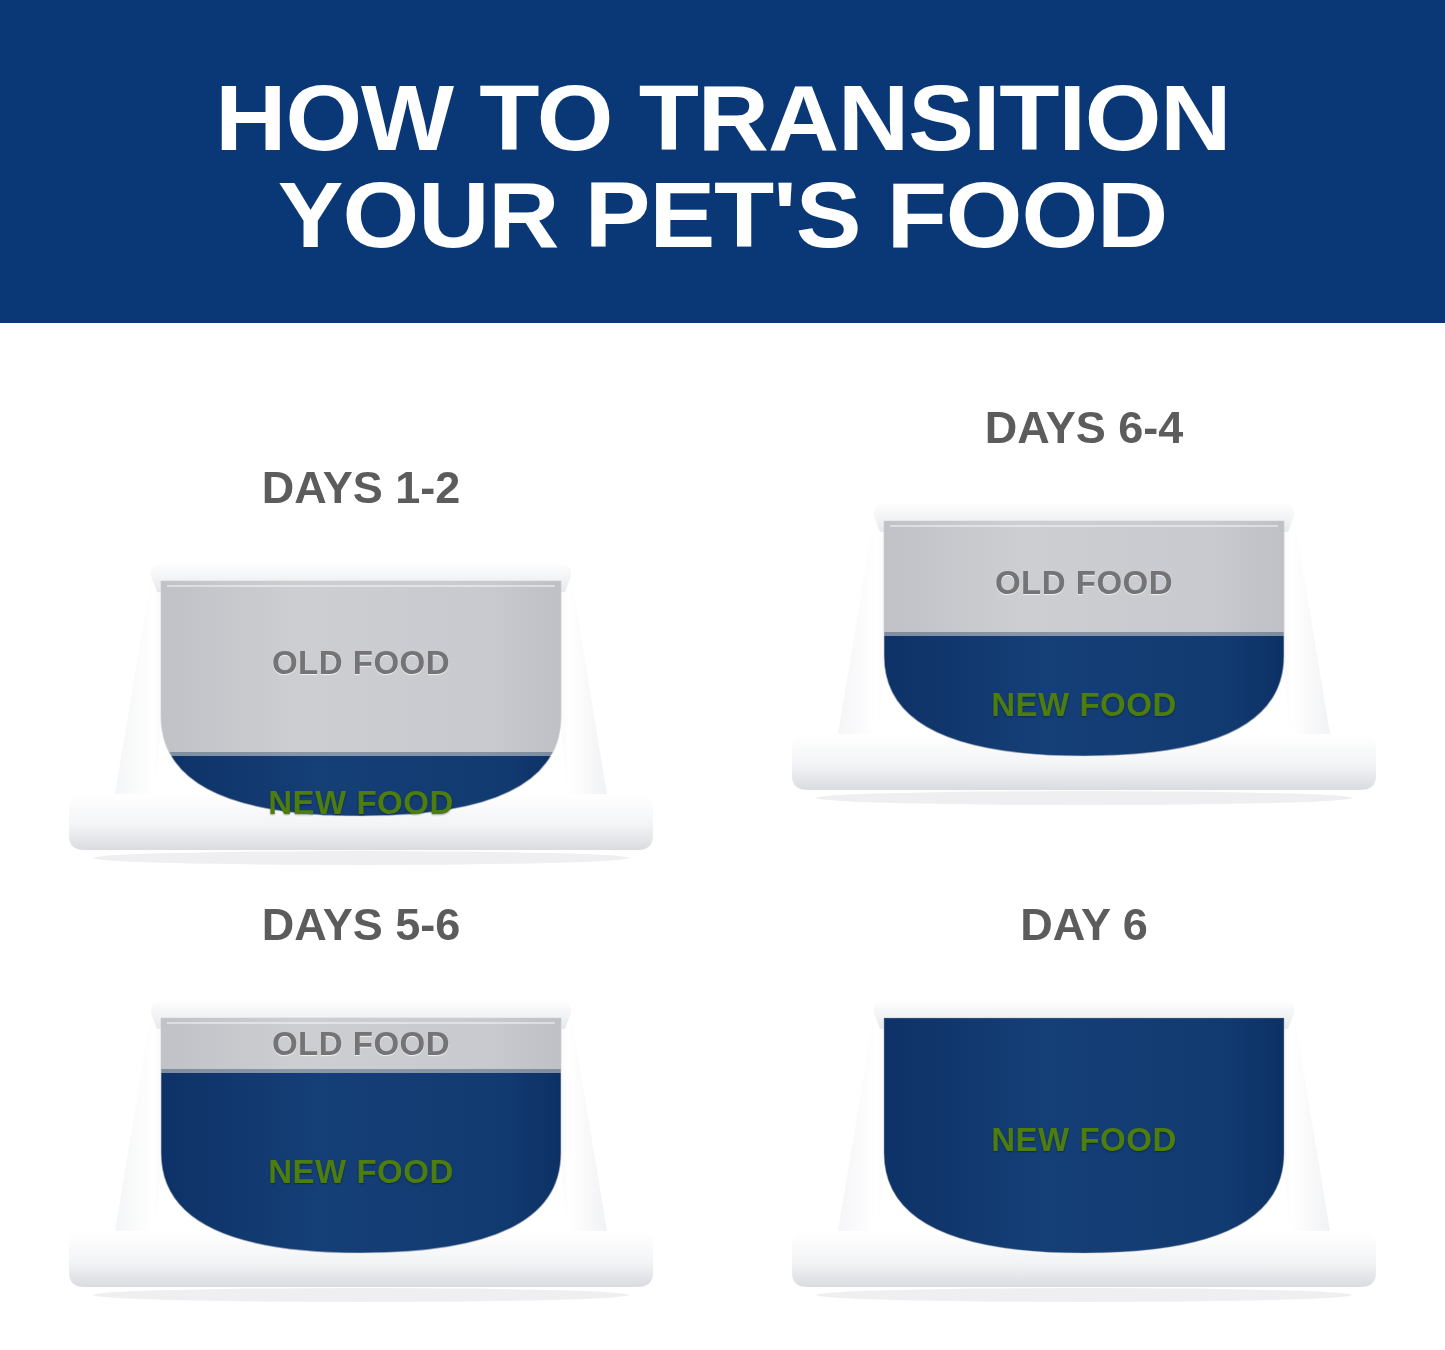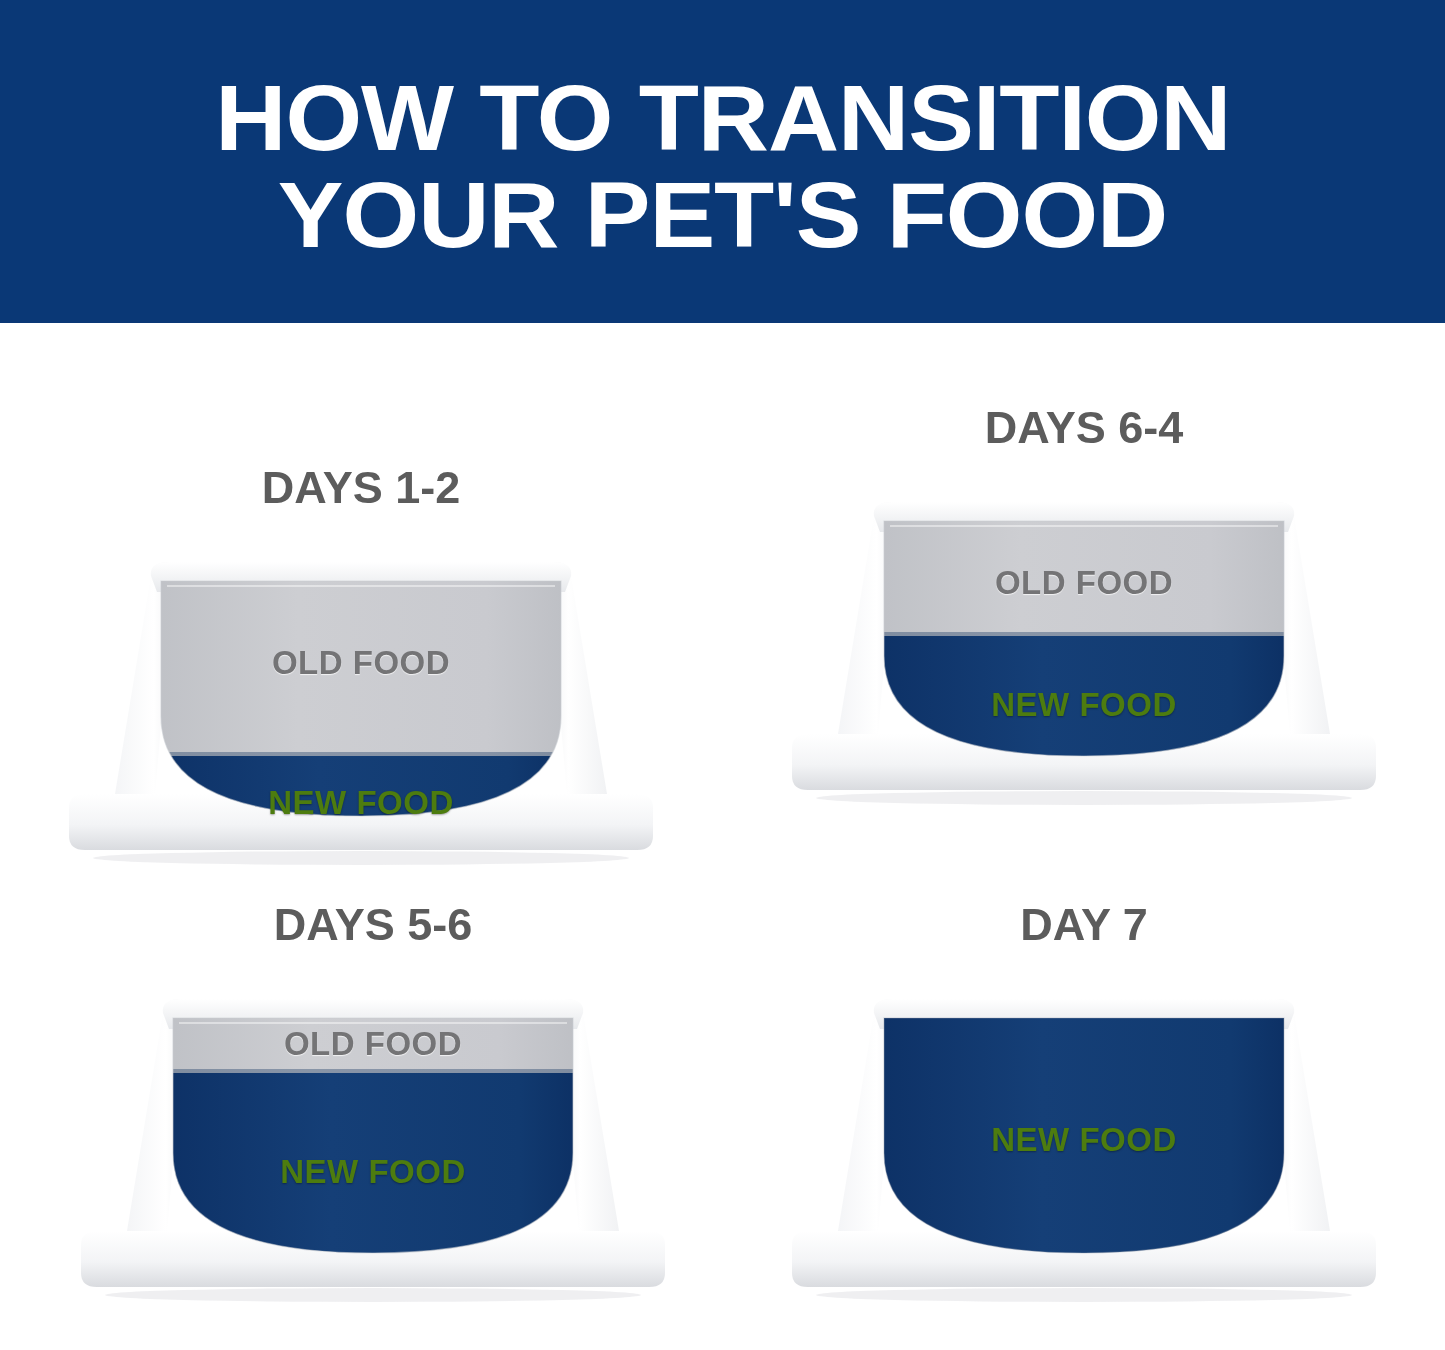--- a/index.html
+++ b/index.html
@@ -60,7 +60,7 @@
   }
   .cell.c0 { left: 0px;   top: 16px; margin-top: 44px;   }
   .cell.c1 { left: 723px; top: 0px;   }
-  .cell.c2 { left: 12px;   top: 505px; }
+  .cell.c2 { left: 0px;   top: 505px; }
   .cell.c3 { left: 723px; top: 505px; }
 
   .step-title {

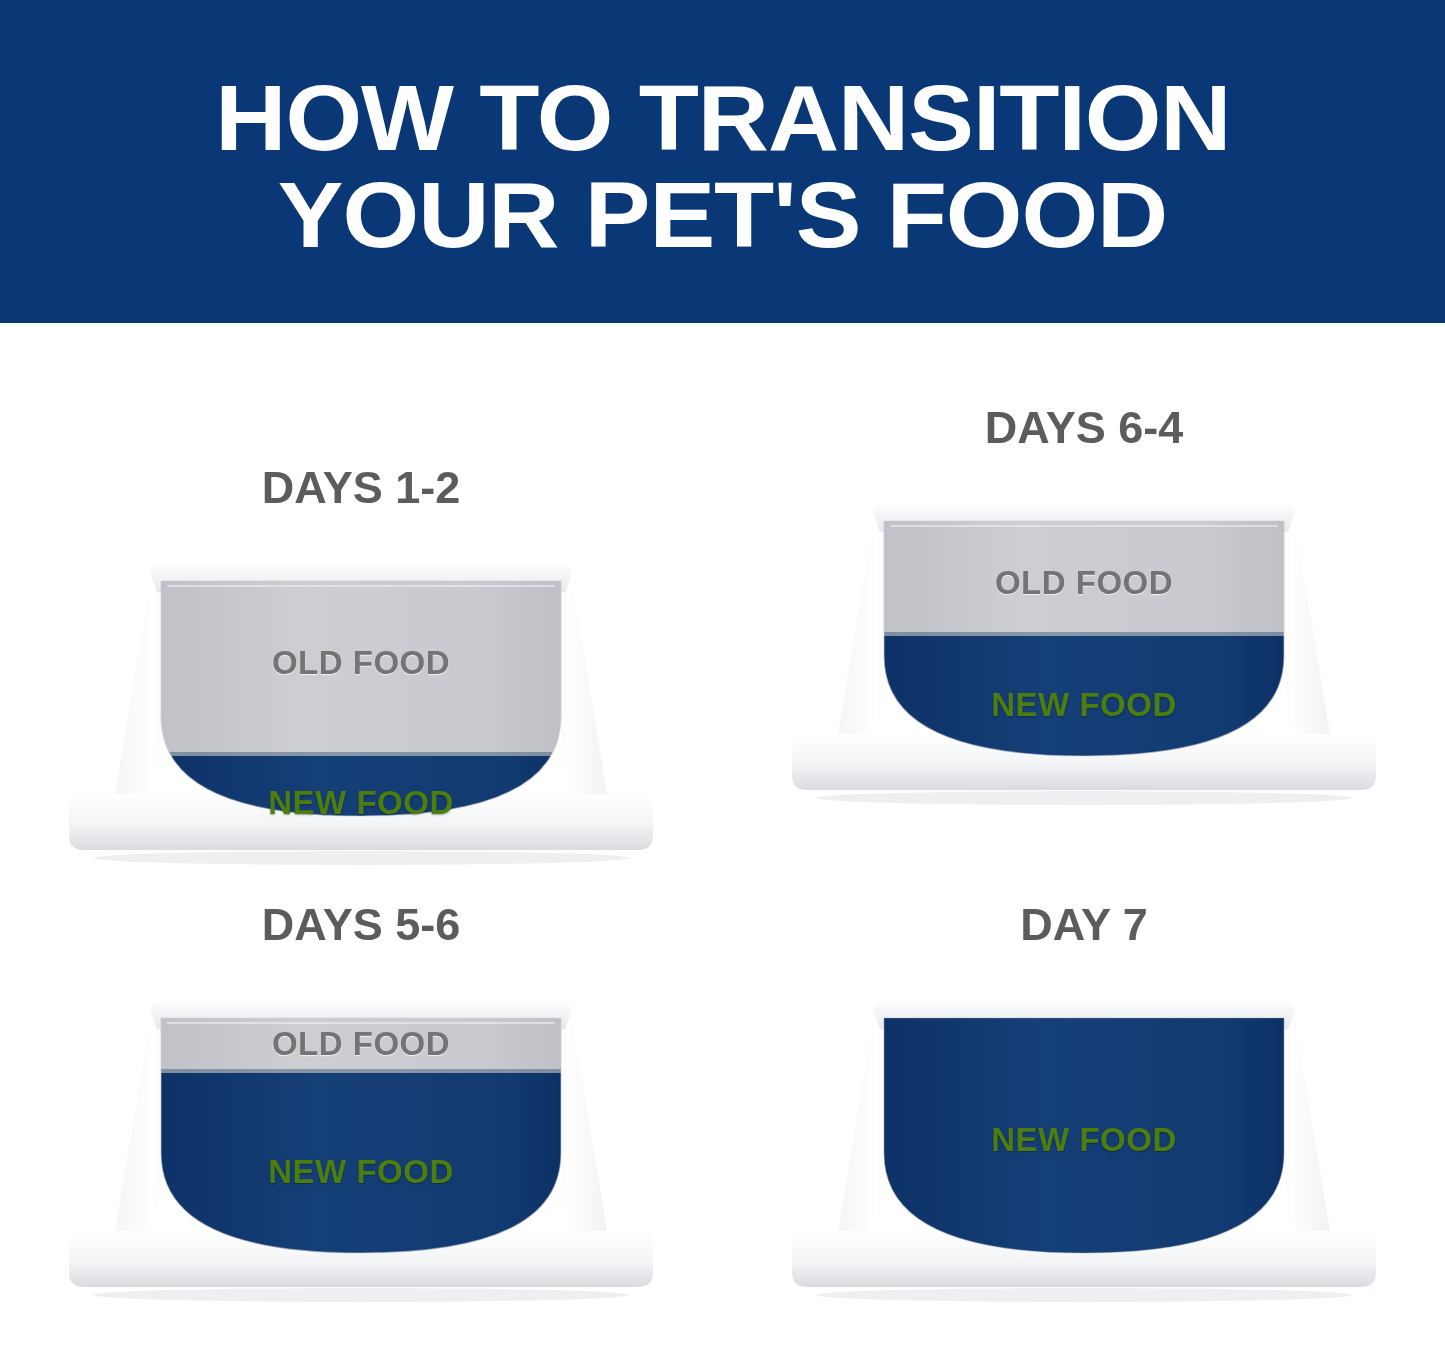--- a/index.html
+++ b/index.html
@@ -297,7 +297,7 @@
   </div>
 
   <div class="cell c3">
-    <div class="step-title">DAY 7</div>
+    <div class="step-title">DAY 6</div>
     <div class="bowl-wrap">
       <svg viewBox="0 0 620 330" xmlns="http://www.w3.org/2000/svg">
         <defs>

